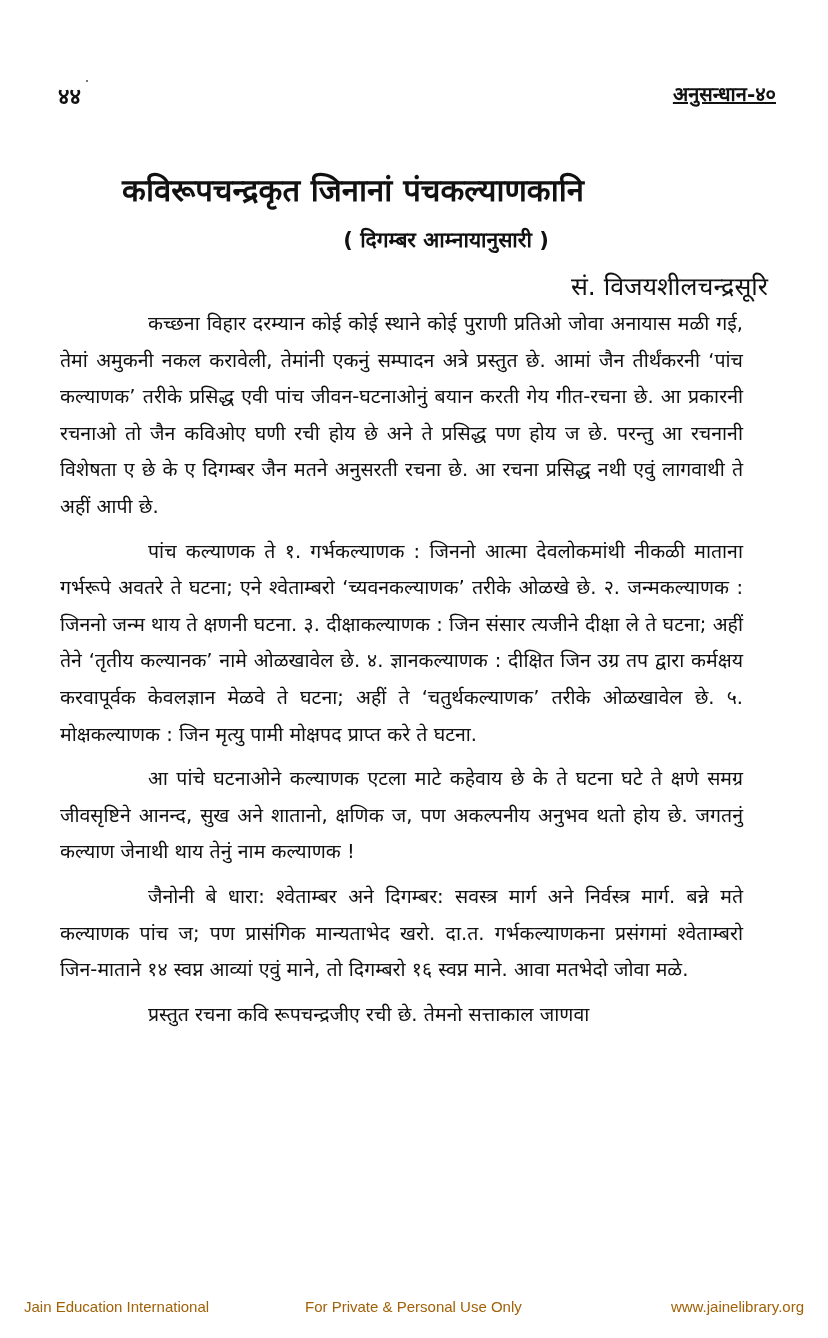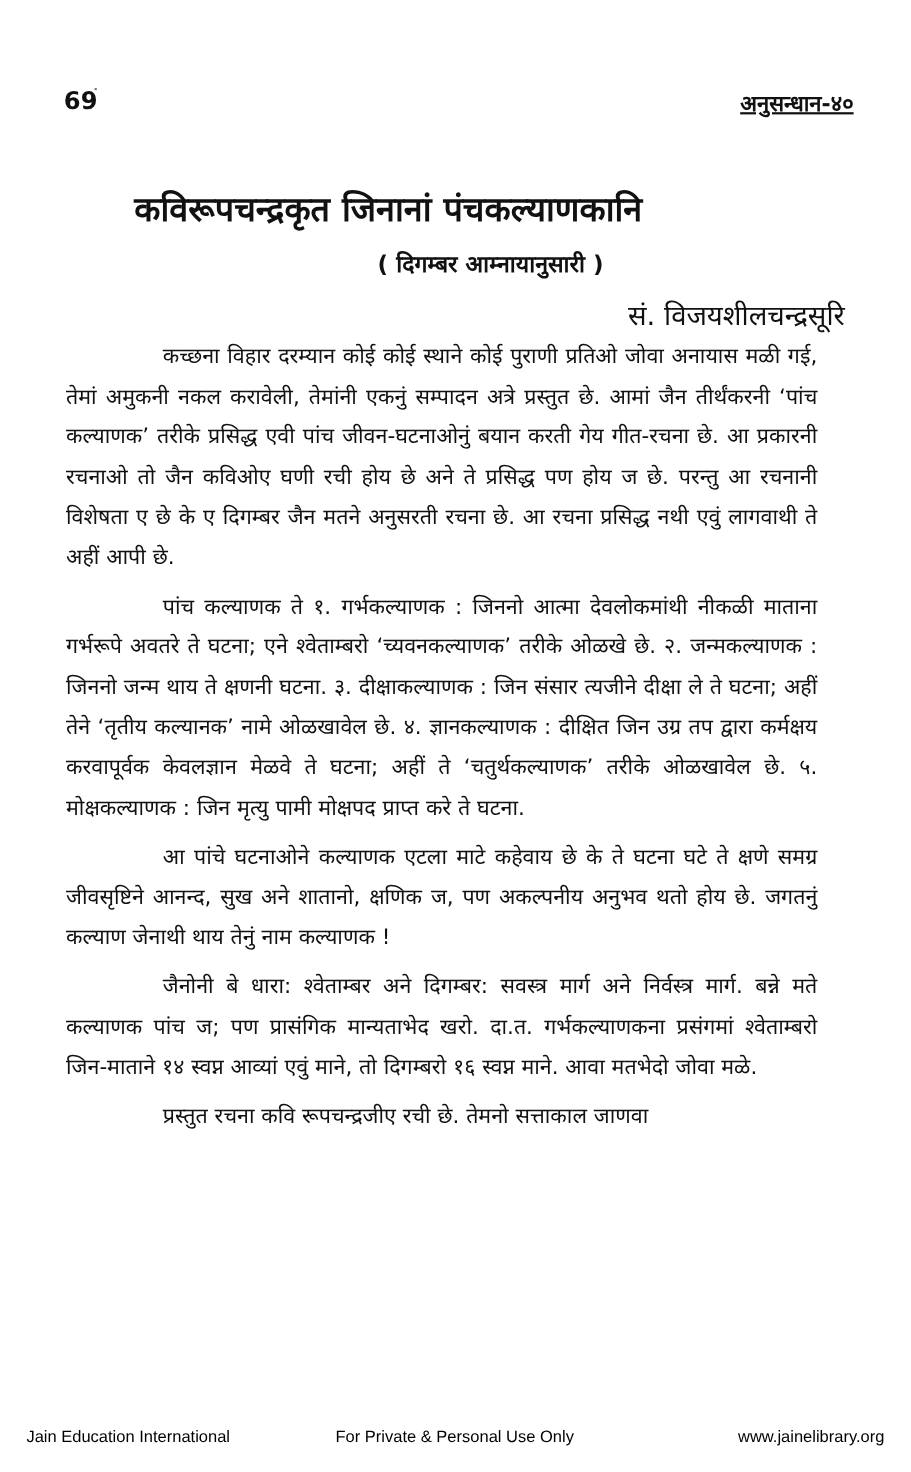--- a/index.html
+++ b/index.html
@@ -21,7 +21,7 @@
 
 <div class="speck"></div>
 
-<div class="page-number">69</div>
+<div class="page-number">४४</div>
 <div class="running-head">अनुसन्धान-४०</div>
 
 <h1 class="title" style="margin:0;">कविरूपचन्द्रकृत जिनानां पंचकल्याणकानि</h1>

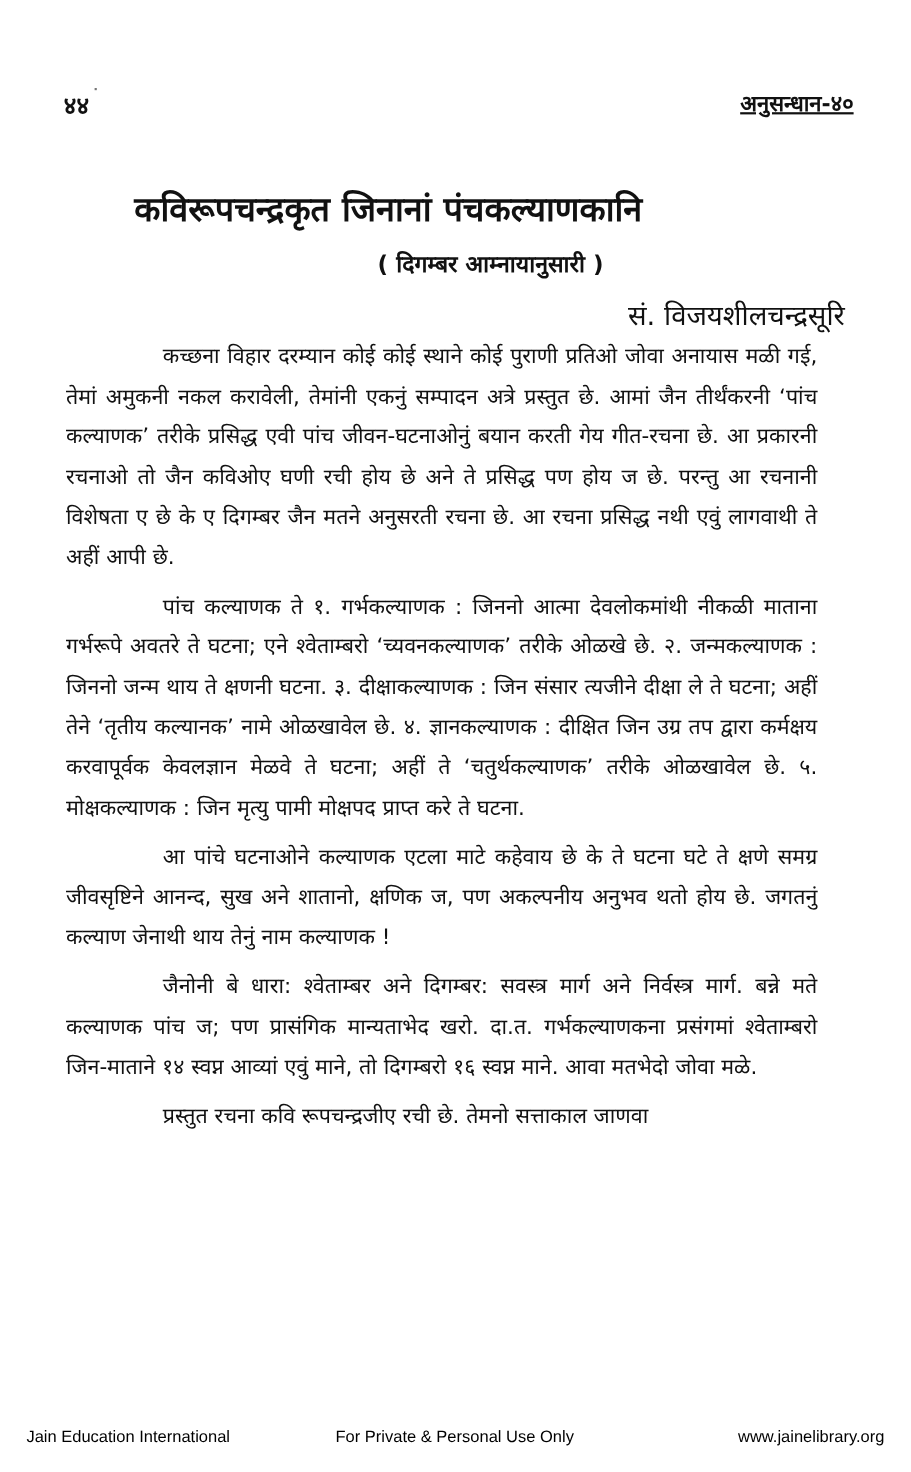--- a/index.html
+++ b/index.html
@@ -12,7 +12,7 @@
   .editor { position:absolute; right:60px; top:268px; font-size:25px; }
   .body-text { position:absolute; left:60px; width:683px; top:306px; font-size:19.5px; line-height:36.6px; }
   .body-text p { margin:0 0 8px 0; text-align:justify; text-indent:88px; }
-  .footer { position:absolute; top:1298px; font-size:15px; color:#000000; font-family:"Liberation Sans", sans-serif; }
+  .footer { position:absolute; top:1298px; font-size:15px; color:#a16207; font-family:"Liberation Sans", sans-serif; }
   .f-left { left:24px; } .f-mid { left:305px; } .f-right { right:24px; }
   .speck { position:absolute; left:86px; top:80px; width:2px; height:2px; background:#777; }
 </style>

